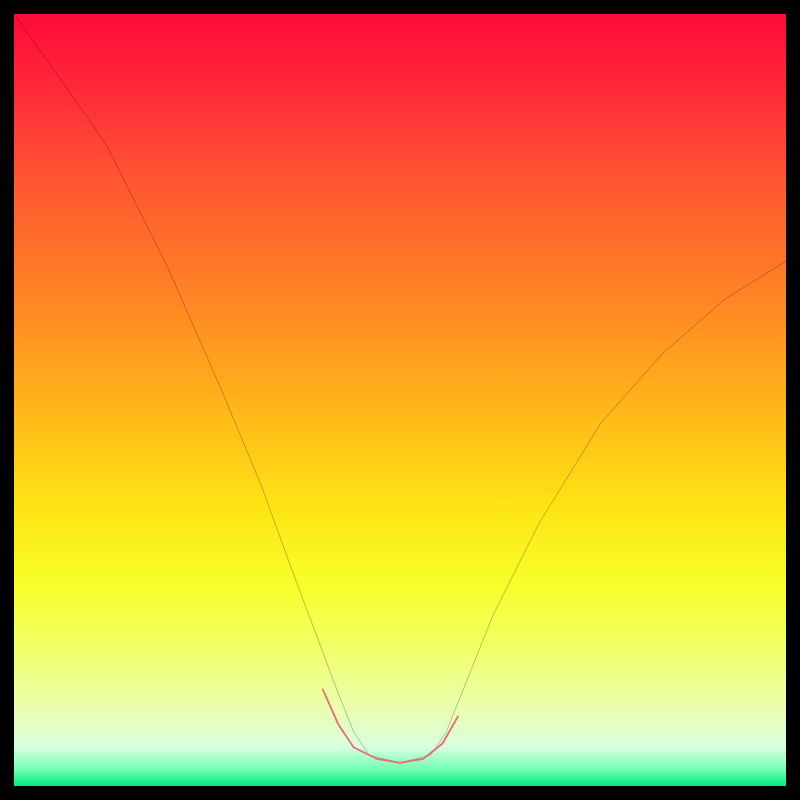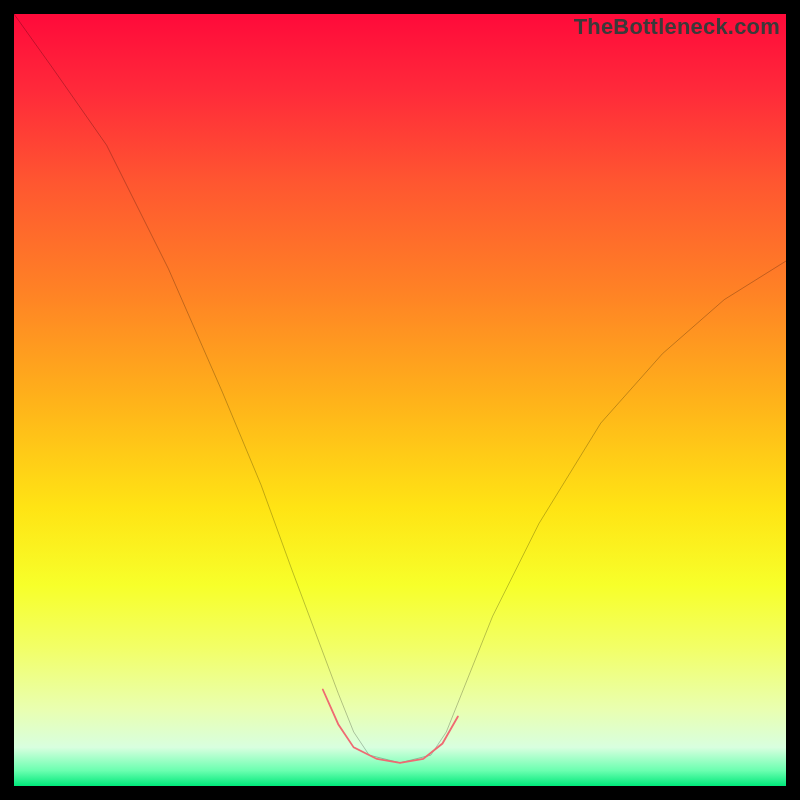--- a/index.html
+++ b/index.html
@@ -71,7 +71,6 @@
   <div class="plot-area">
     <div class="gradient-bg"></div>
 
-    <div class="watermark">TheBottleneck.com</div>
 
     <svg class="curve" viewBox="0 0 100 100" preserveAspectRatio="none">
       <path id="curve-path" fill="none" stroke="#000000" stroke-width="0.25" vector-effect="non-scaling-stroke" d="M0.00 0.00 L5.00 7.00 L12.00 17.00 L20.00 33.00 L27.00 49.00 L32.00 61.00 L36.00 72.00 L39.00 80.00 L42.00 88.00 L44.00 93.00 L46.00 96.00 L50.00 97.00 L54.00 96.00 L56.00 93.00 L58.00 88.00 L62.00 78.00 L68.00 66.00 L76.00 53.00 L84.00 44.00 L92.00 37.00 L100.00 32.00"></path>

